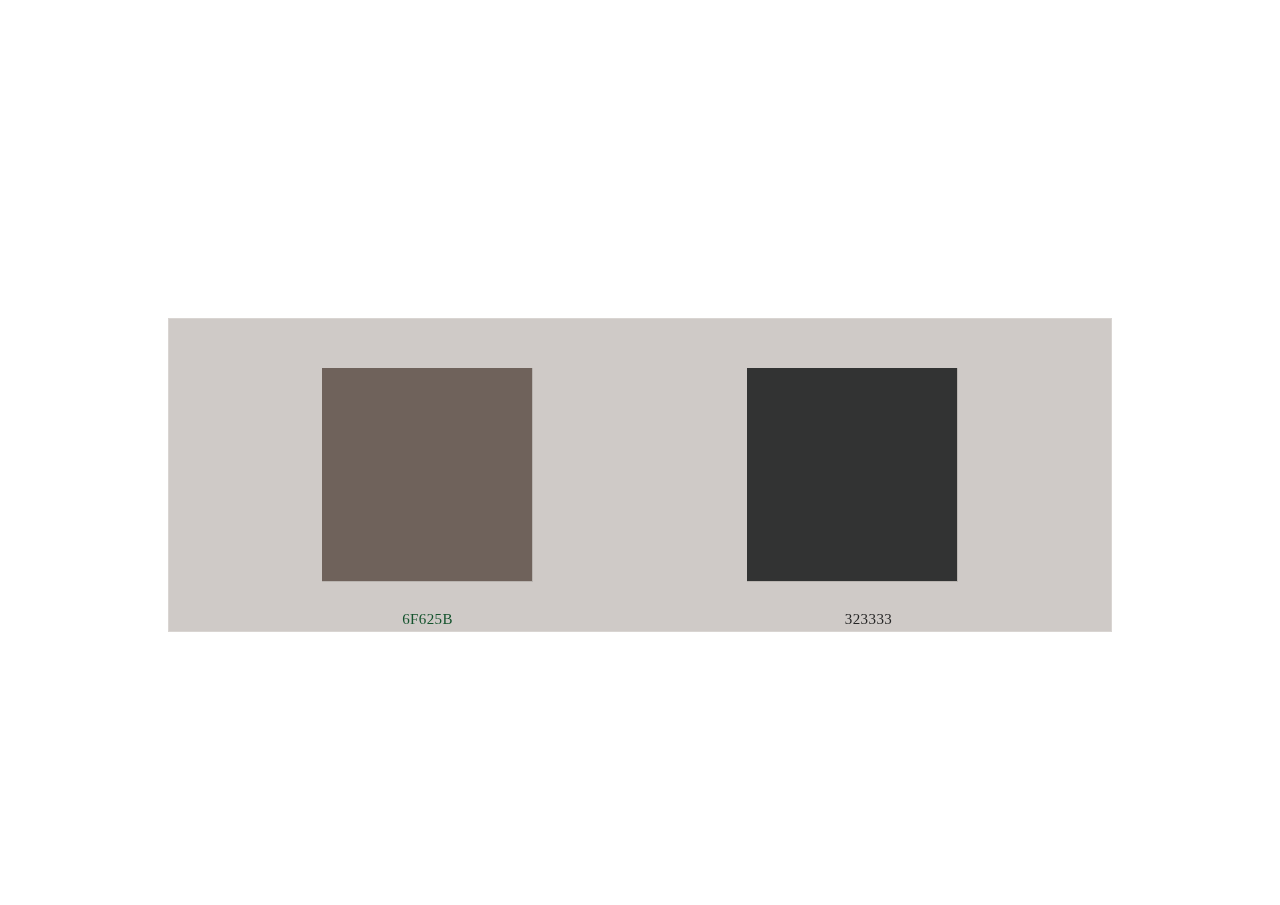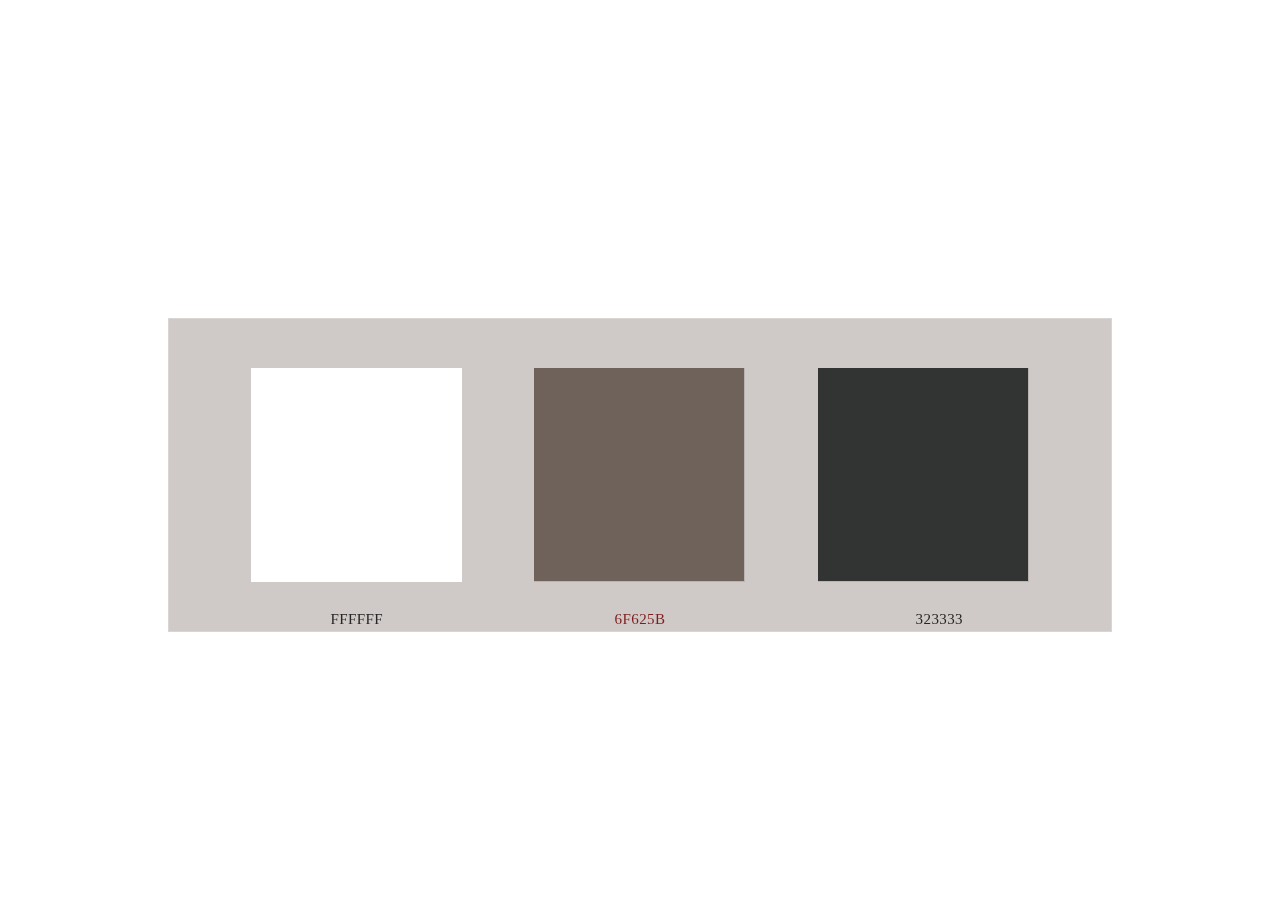--- a/index.html
+++ b/index.html
@@ -89,10 +89,6 @@
 
     <div id="swatch-row">
 
-      <div class="swatch-cell">
-        <div class="swatch-chip" style="background-color: rgb(255, 255, 255);"></div>
-        <div class="swatch-label" style="color: rgb(38, 38, 38);">FFFFFF</div>
-      </div>
 
       <div class="swatch-cell">
         <div class="swatch-chip has-edge" style="background-color: rgb(111, 98, 91);"></div>

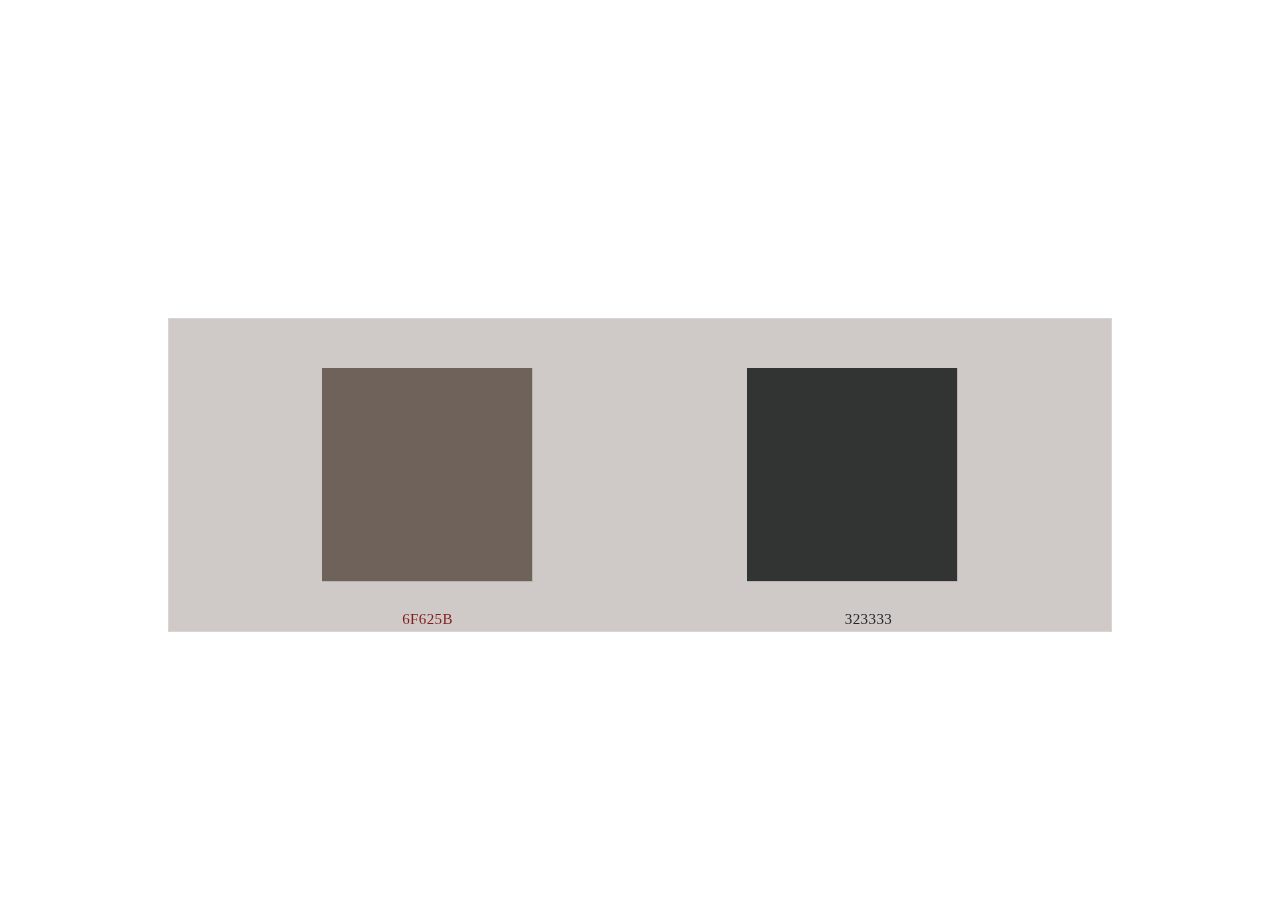--- a/index.html
+++ b/index.html
@@ -92,7 +92,7 @@
 
       <div class="swatch-cell">
         <div class="swatch-chip has-edge" style="background-color: rgb(111, 98, 91);"></div>
-        <div class="swatch-label" style="color: #7f1d1d;">6F625B</div>
+        <div class="swatch-label" style="color: #14532d;">6F625B</div>
       </div>
 
       <div class="swatch-cell">

